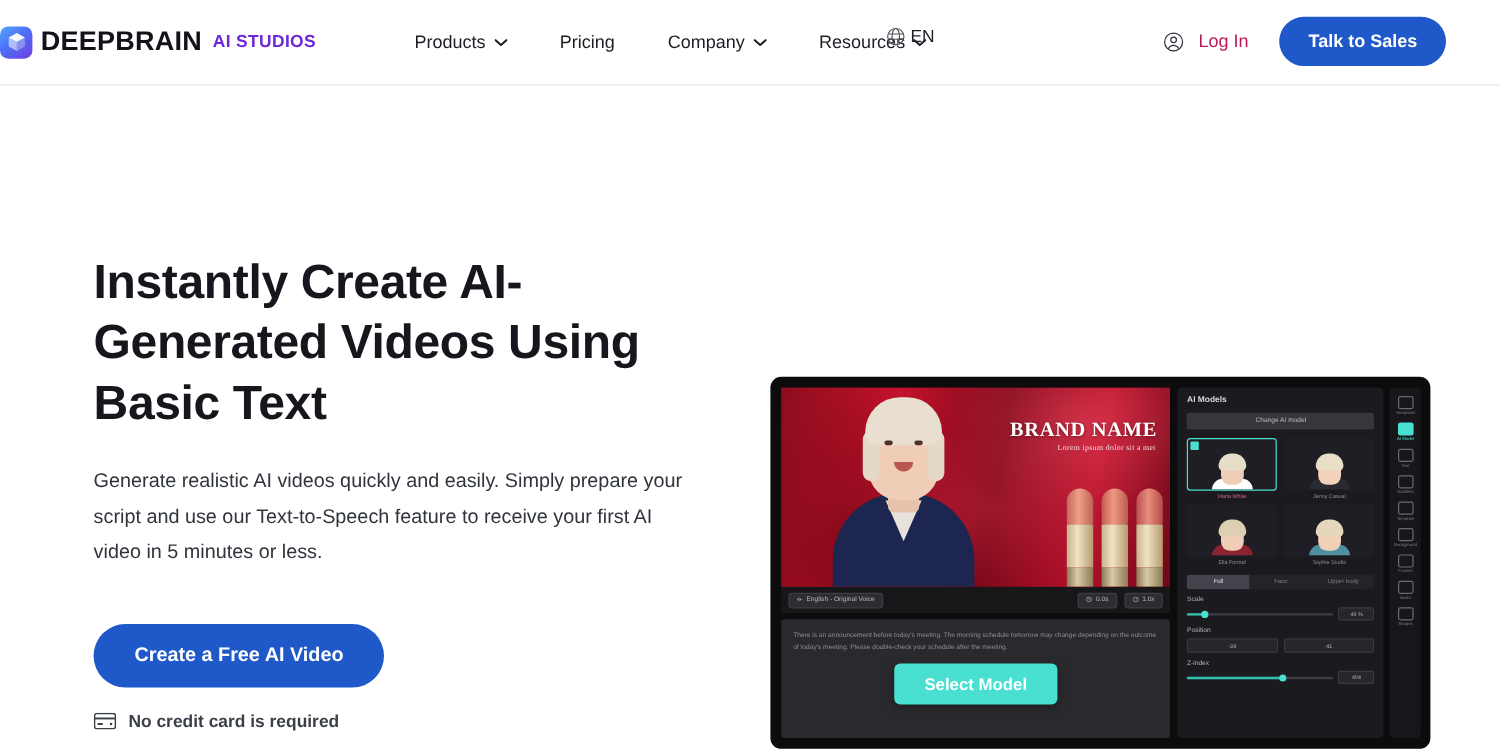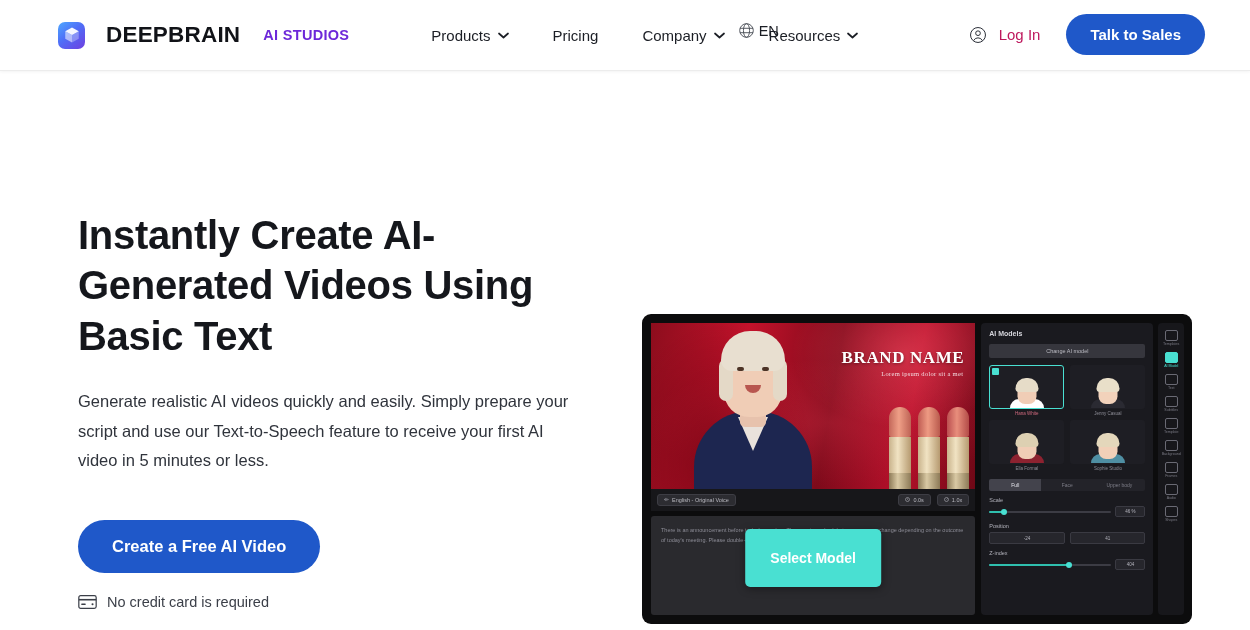--- a/index.html
+++ b/index.html
@@ -22,8 +22,7 @@
     box-shadow: 0 1px 3px rgba(0,0,0,.05);
   }
   .brand {
-    display: flex; align-items: center; gap: 21px;
-    margin-left: 58px;
+    display: flex; align-items: center; gap: 7px;
     text-decoration: none;
     text-align: center;
   }

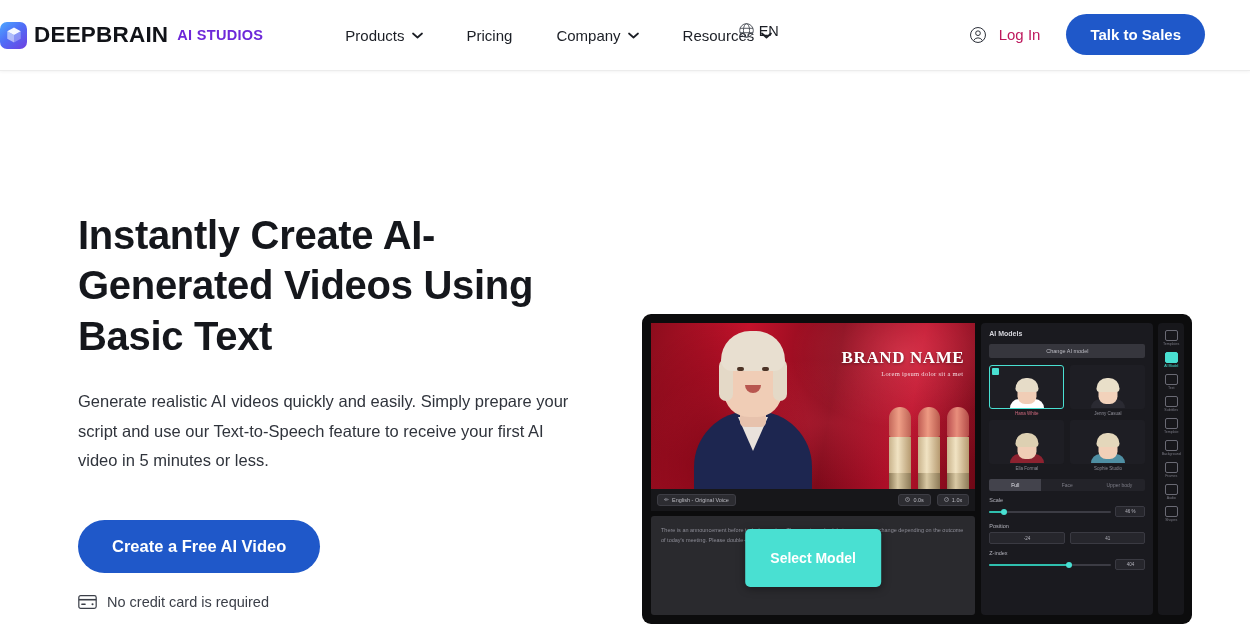--- a/index.html
+++ b/index.html
@@ -248,7 +248,7 @@
     background: #49e0d2; color: #ffffff;
     font-size: 14px; font-weight: 700;
     border: none; border-radius: 5px;
-    padding: 21px 25px; cursor: pointer;
+    padding: 9px 25px; cursor: pointer;
     font-family: "Liberation Sans", sans-serif;
     white-space: nowrap;
     box-shadow: 0 2px 8px rgba(0,0,0,.35);

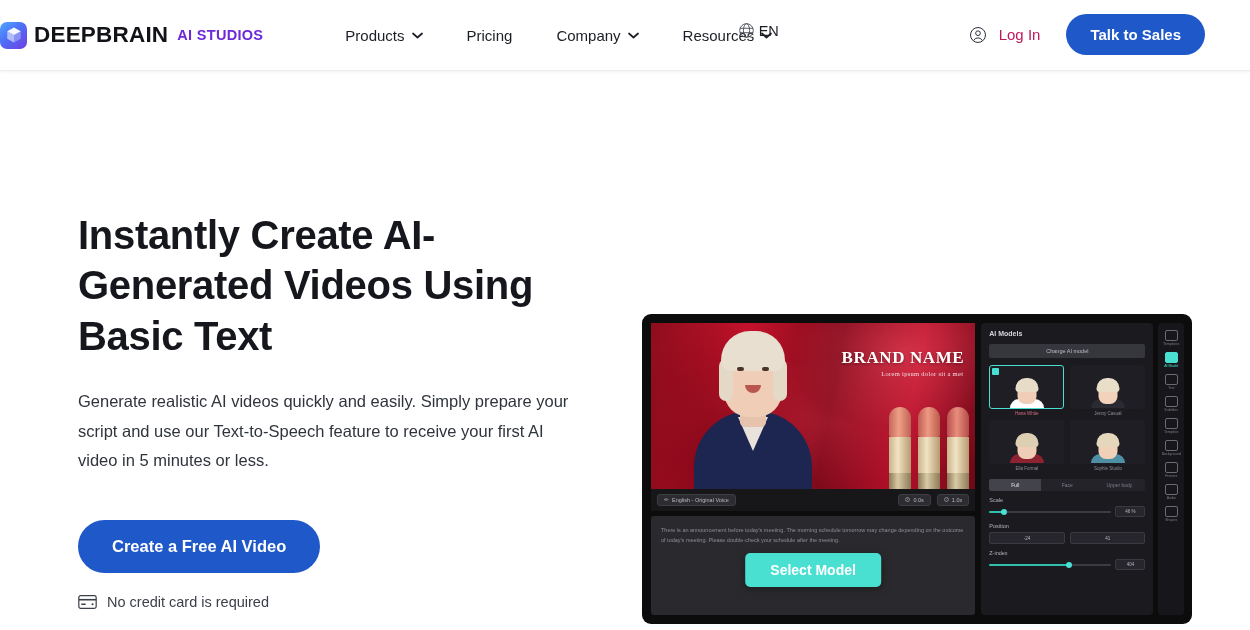--- a/index.html
+++ b/index.html
@@ -121,8 +121,8 @@
   }
   .nocard {
     margin-top: 21px;
-    display: flex; align-items: center; gap: 10px;
-    font-size: 14.5px; color: #3b3f48;
+    display: flex; gap: 10px;
+    font-size: 14.5px; color: #3b3f48; font-weight: bold;
   }
   .card-ico { width: 19px; height: 14px; }
 

